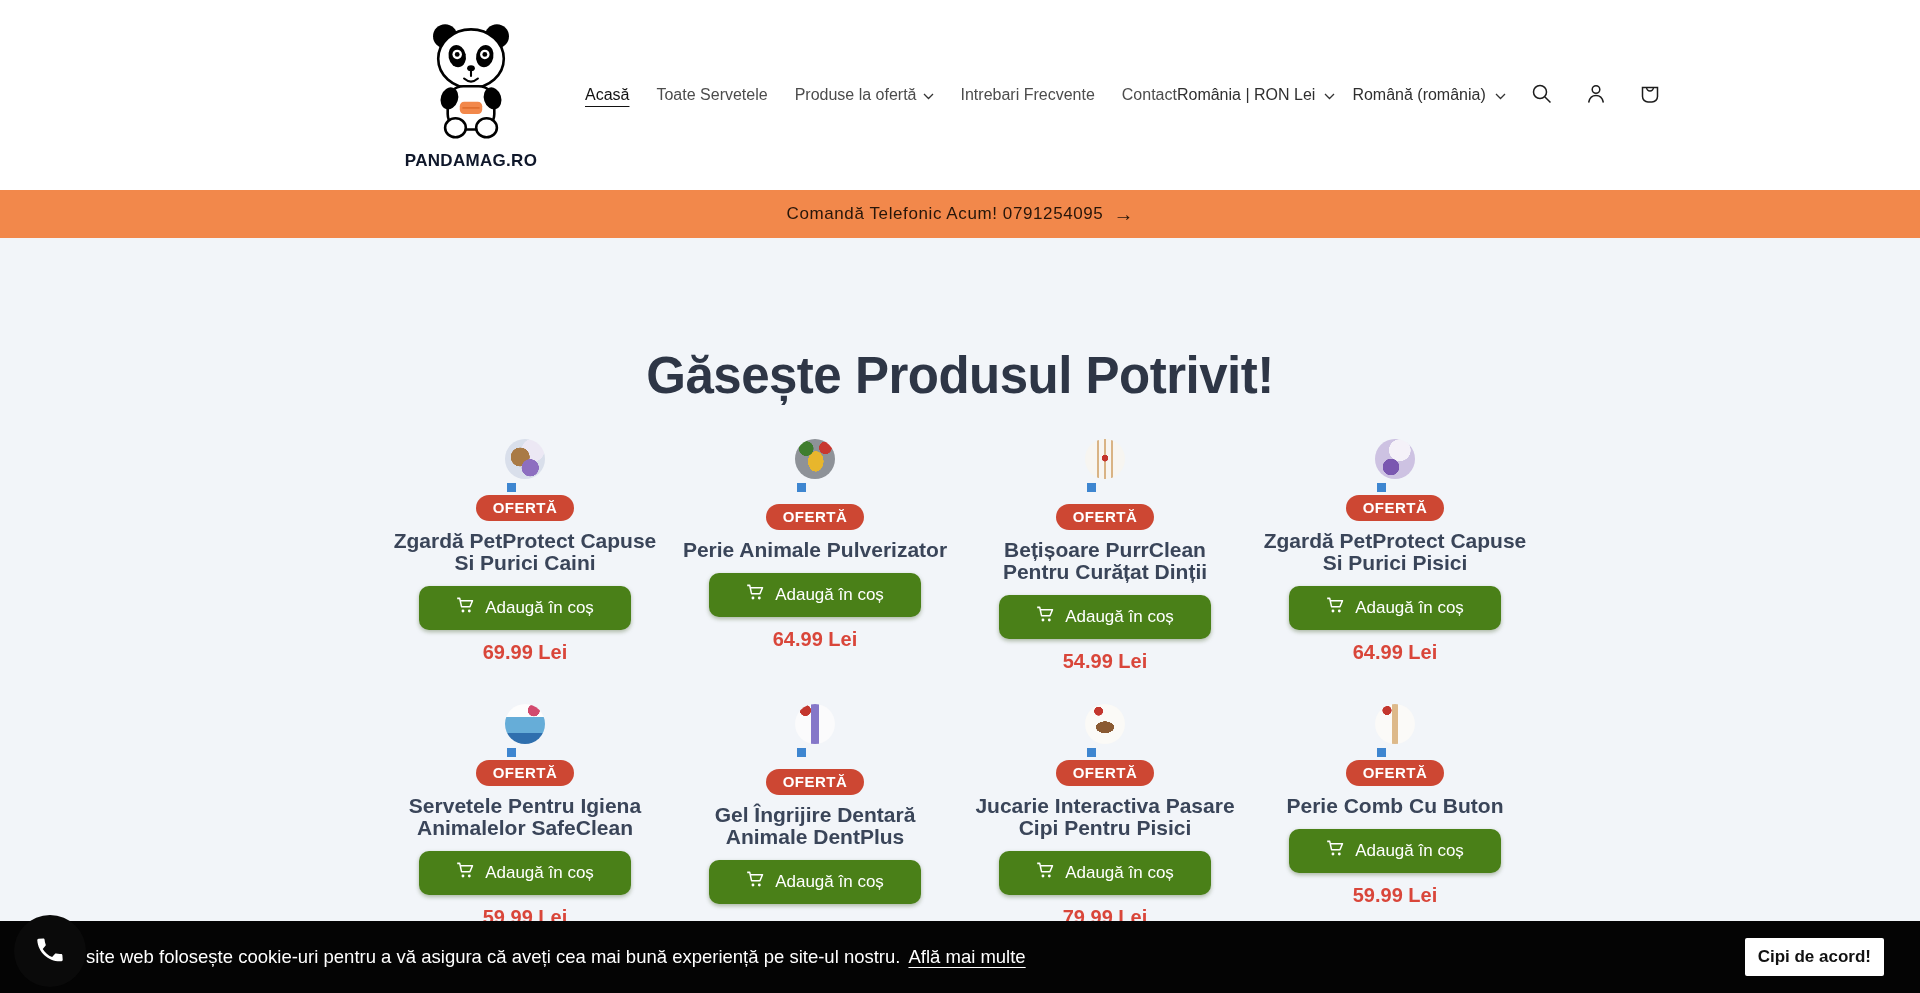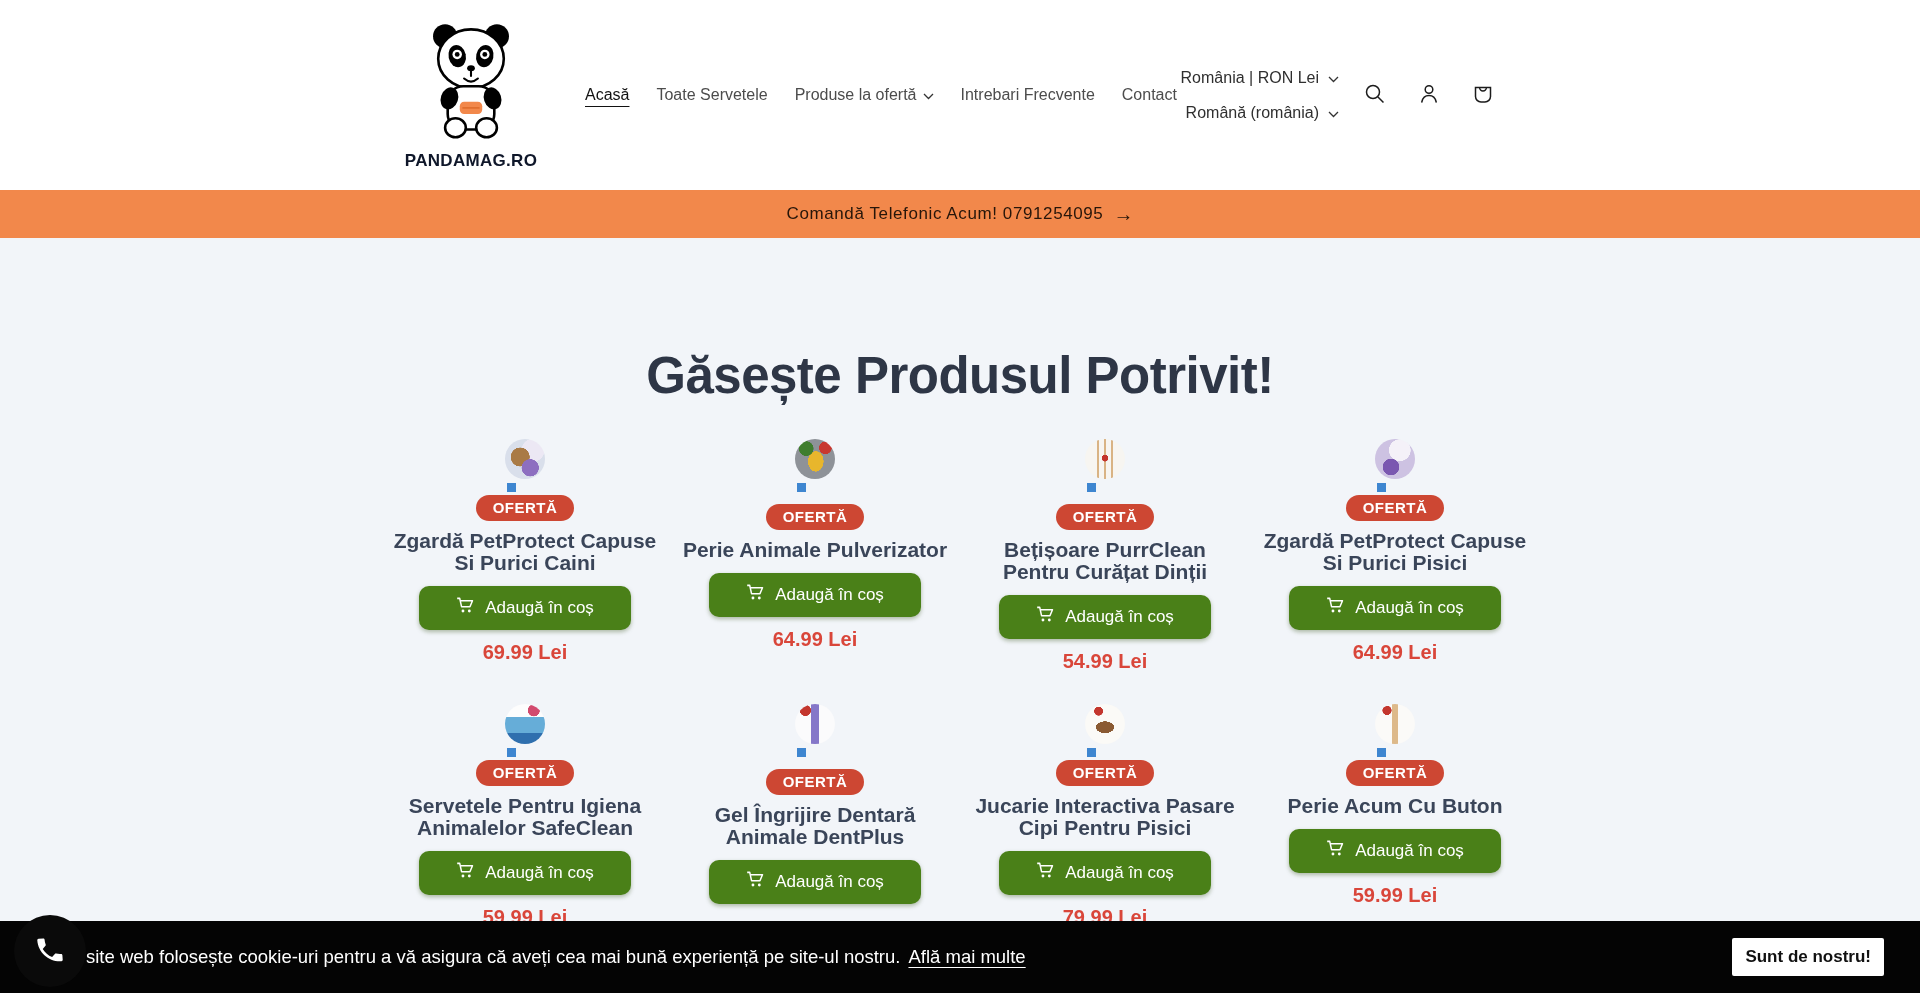--- a/index.html
+++ b/index.html
@@ -25,7 +25,7 @@
   .chev { display:inline-block; }
 
   .header-right { margin-left:auto; display:flex; align-items:center; gap:14px; }
-  .selectors { display:flex; flex-direction:column; align-items:flex-end; gap:17px; }
+  .selectors { display:flex; align-items:flex-end; gap:17px; }
   .selector { display:flex; align-items:center; gap:9px; font-size:16px; color:#2f2f2f; cursor:pointer; white-space:nowrap; }
   .header-icons { display:flex; align-items:center; gap:10px; }
   .icon-btn { width:44px; height:44px; display:flex; align-items:center; justify-content:center;

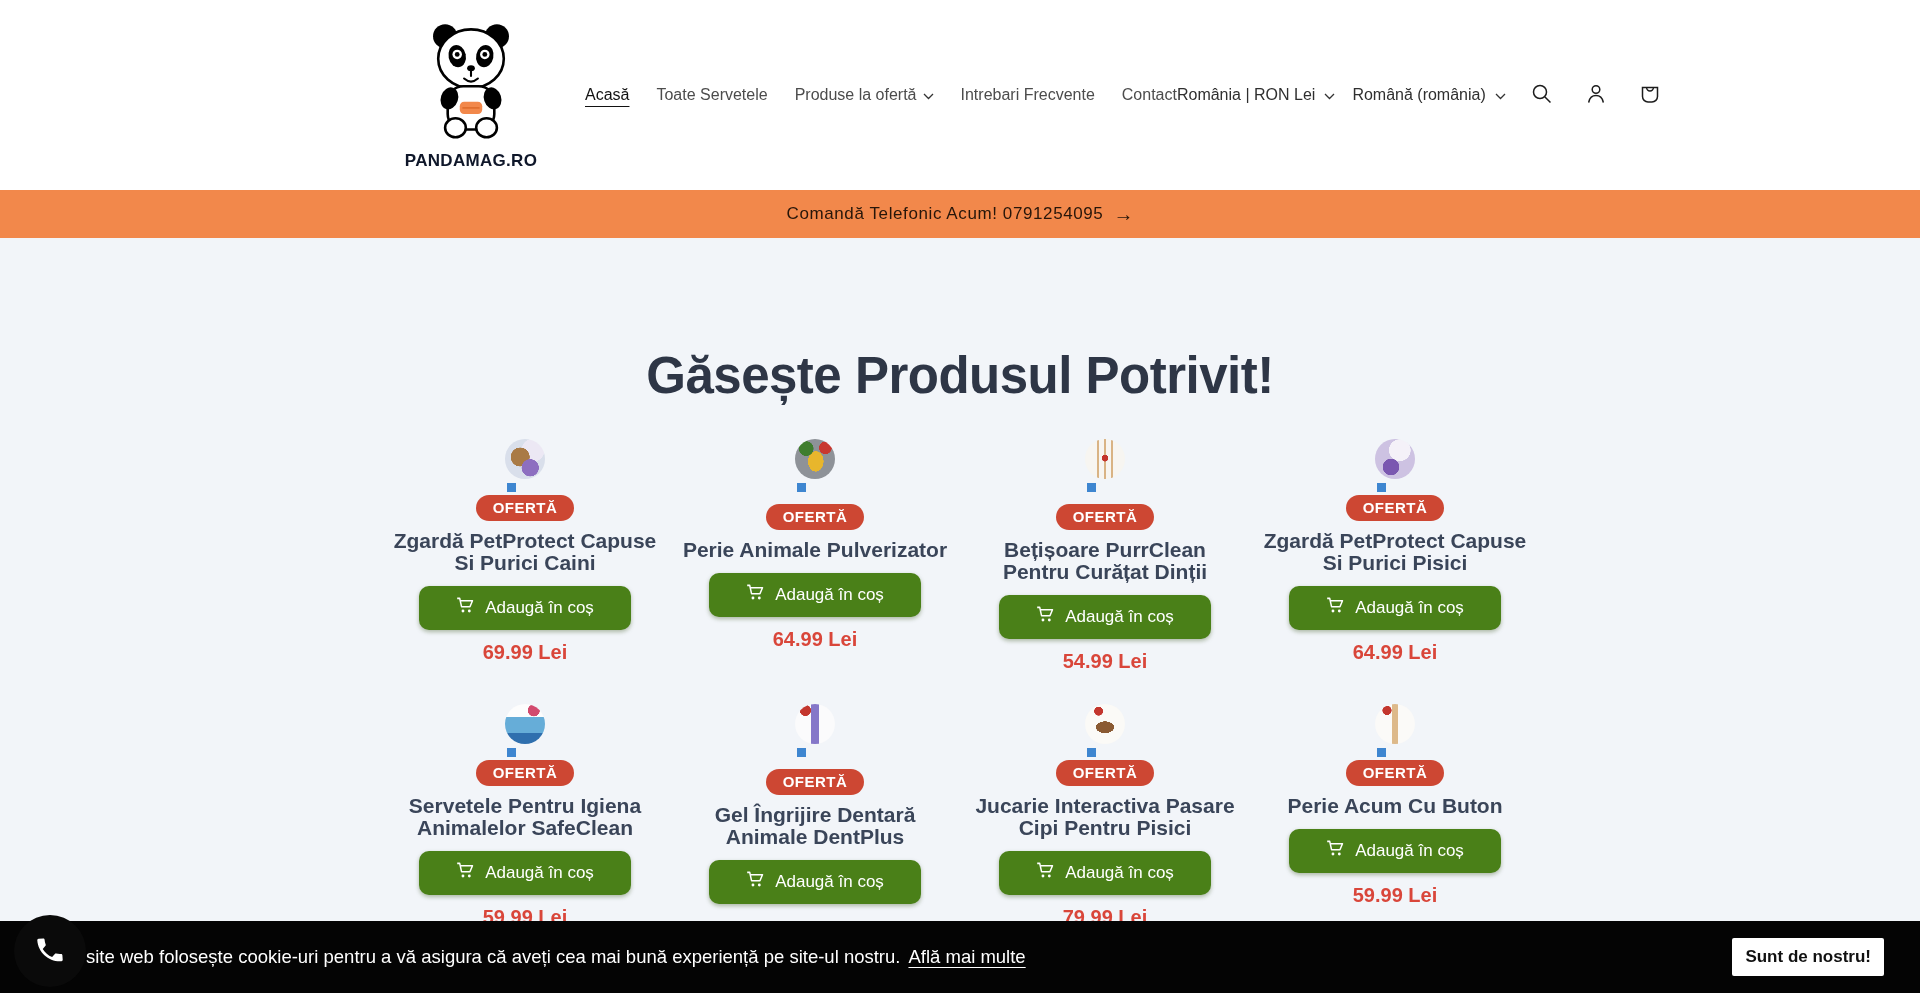--- a/index.html
+++ b/index.html
@@ -340,7 +340,7 @@
           <span class="sq"></span>
         </div>
       <span class="badge">OFERTĂ</span>
-      <h3 class="title">Perie Acum Cu Buton</h3>
+      <h3 class="title">Perie Comb Cu Buton</h3>
       <button class="atc">
         <span><svg width="19" height="19" viewBox="0 0 24 24">
               <path d="M1.5 3 h3.2 l2.3 10.5 h10.6 L20.8 6 H6.2" fill="none" stroke="#fff" stroke-width="1.9" stroke-linejoin="round"></path>

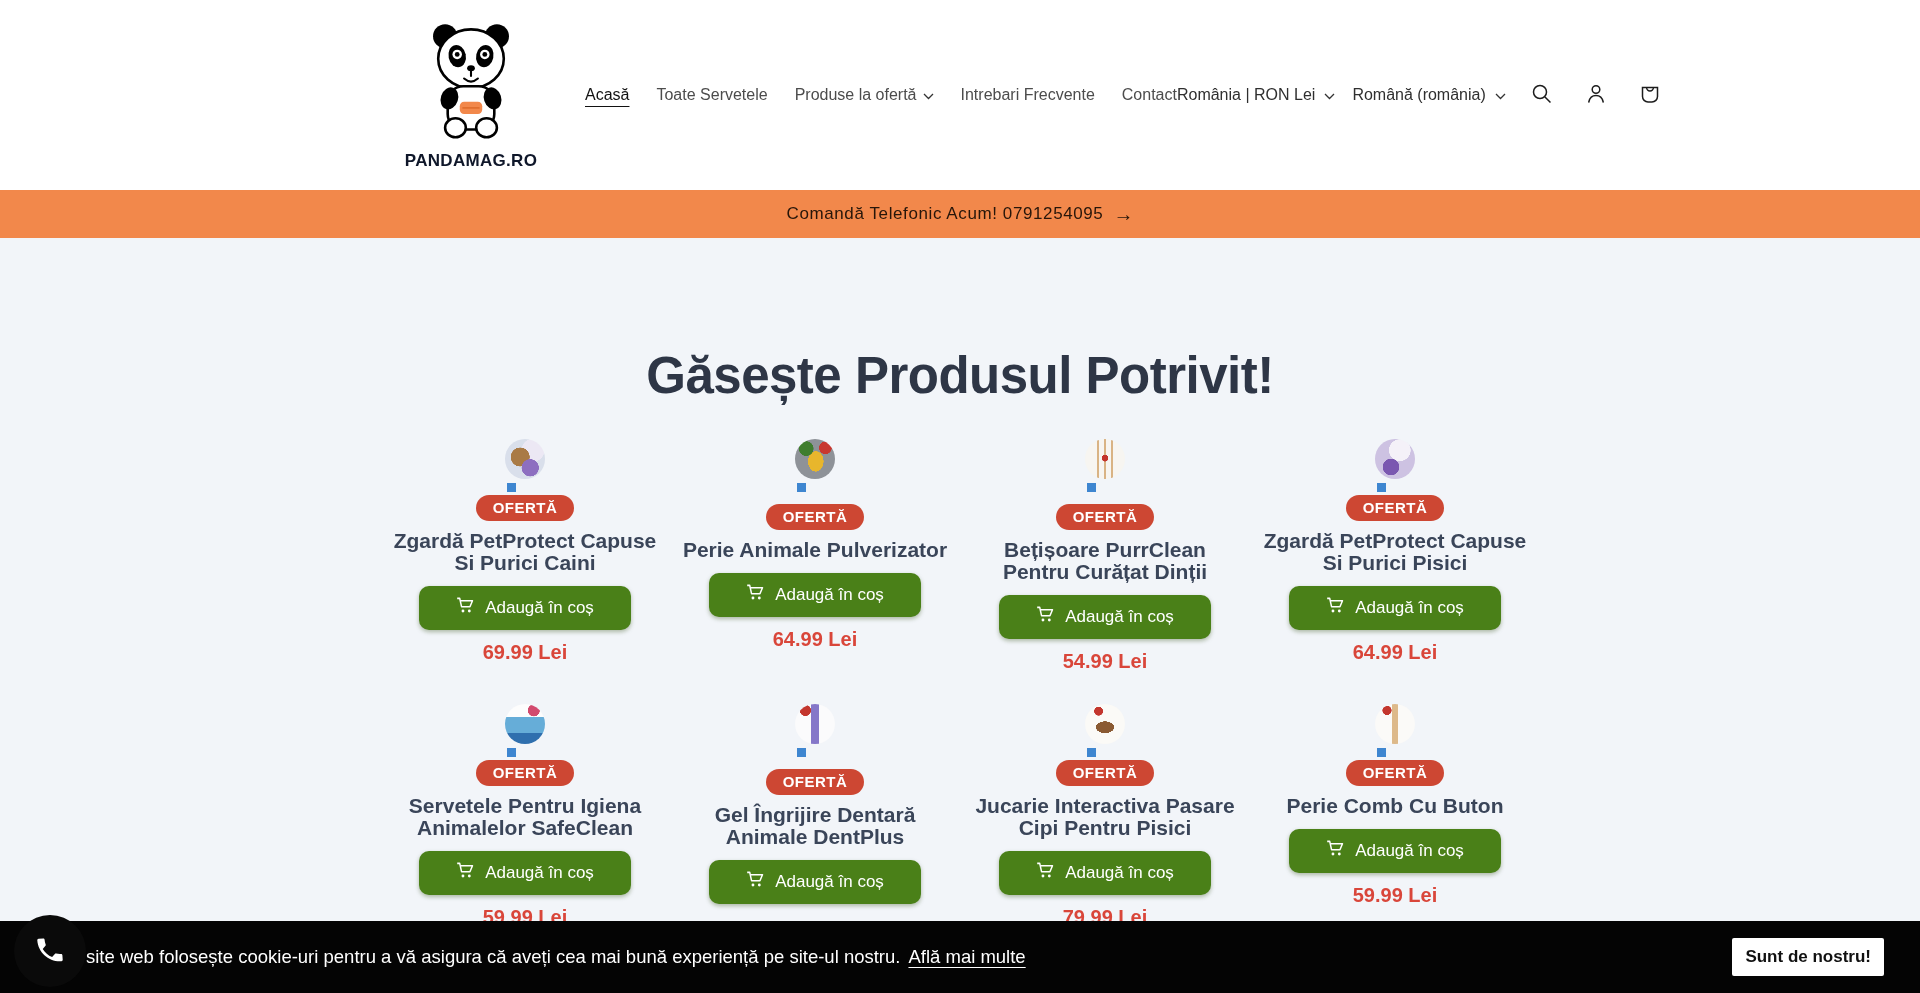--- a/index.html
+++ b/index.html
@@ -358,7 +358,7 @@
 <div class="cookie-bar">
   <span class="cookie-text">site web folosește cookie-uri pentru a vă asigura că aveți cea mai bună experiență pe site-ul nostru.</span>
   <a class="cookie-link">Află mai multe</a>
-  <button class="cookie-accept">Sunt de nostru!</button>
+  <button class="cookie-accept">Cipi de acord!</button>
 </div>
 
 <button class="phone-fab">

